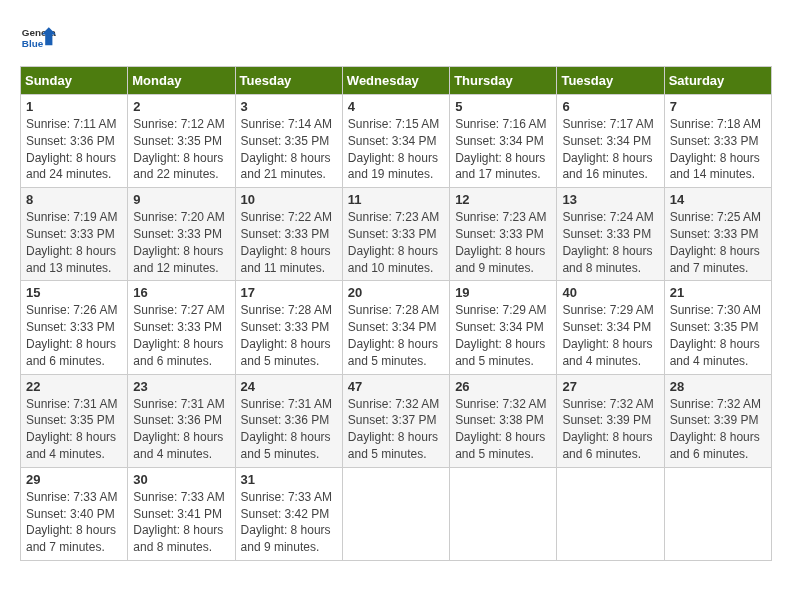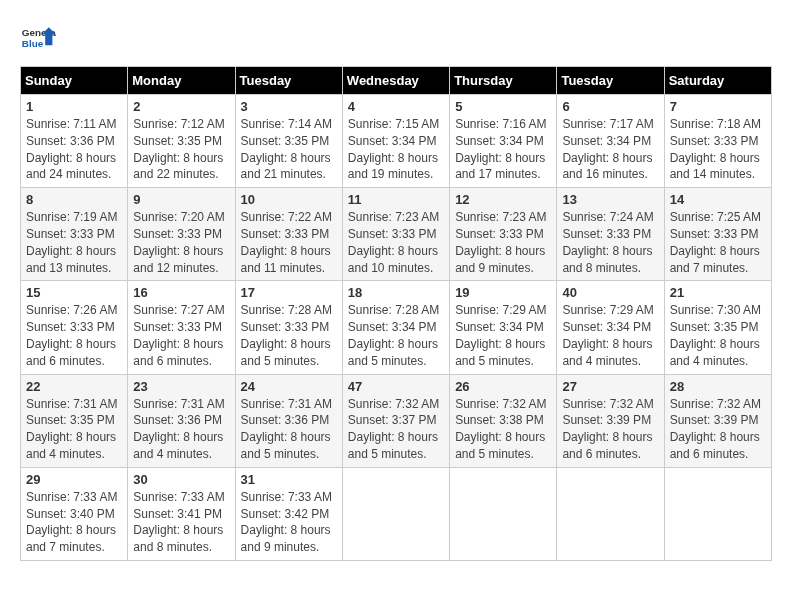--- a/index.html
+++ b/index.html
@@ -43,7 +43,7 @@
       font-size: 11px;
     }
     .calendar-table th {
-      background-color: #000000;
+      background-color: #4d7c0f;
       color: #fff;
       padding: 6px 4px;
       text-align: left;

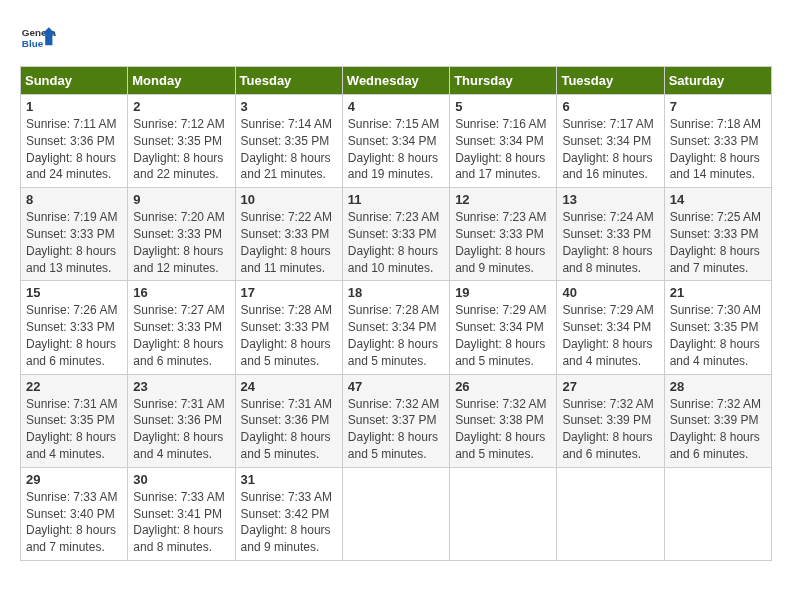--- a/index.html
+++ b/index.html
@@ -249,7 +249,7 @@
         </span>
       </td>
         <td>
-        <span class="day-number">18</span>
+        <span class="day-number">20</span>
         <span class="day-info">
           Sunrise: 7:28 AM<br>
           Sunset: 3:34 PM<br>

